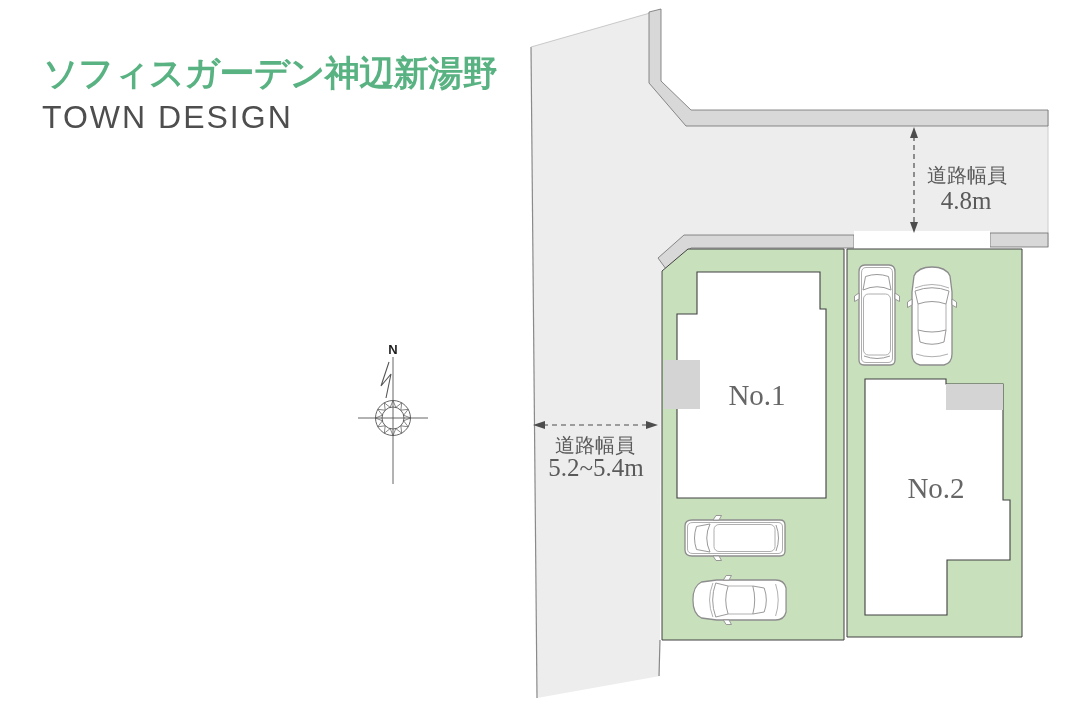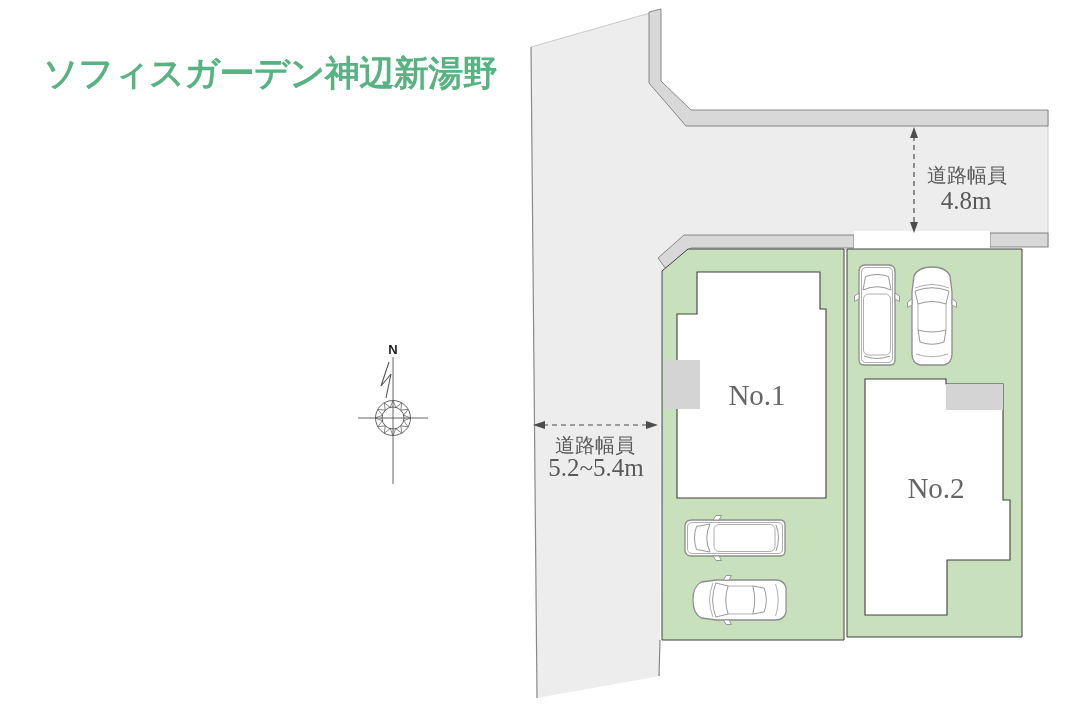--- a/index.html
+++ b/index.html
@@ -22,6 +22,7 @@
 <div id="stage">
 
   <div class="title">ソフィスガーデン神辺新湯野</div>
+  <div class="subtitle">TOWN DESIGN</div>
 
   <svg width="1080" height="720" viewBox="0 0 1080 720">
     <defs>

